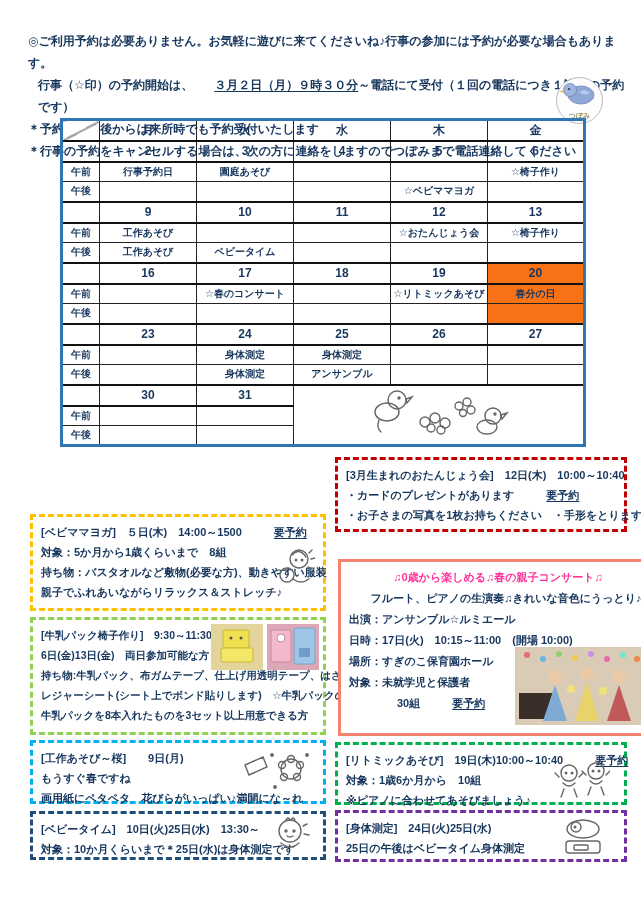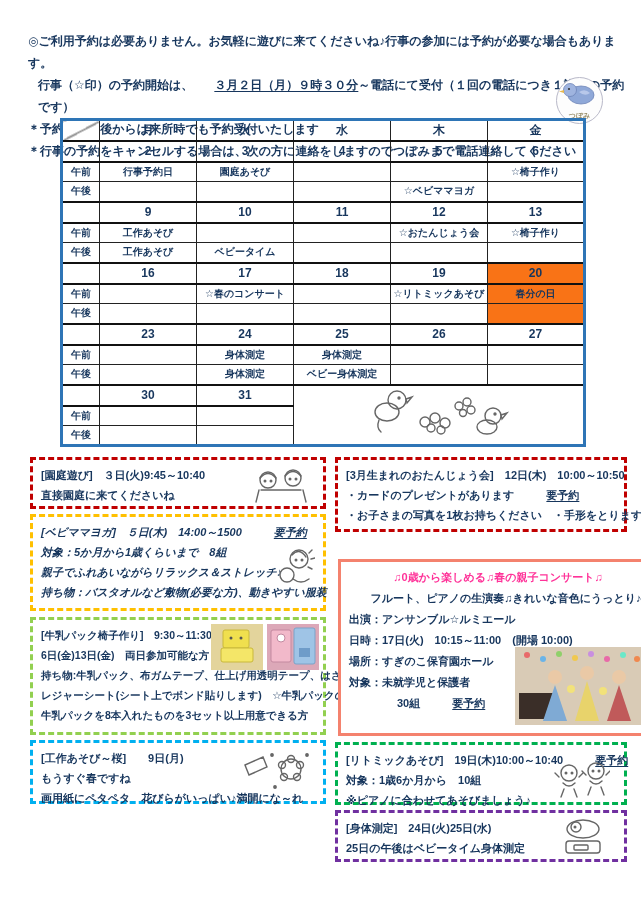--- a/index.html
+++ b/index.html
@@ -188,7 +188,7 @@
       <td class="lbl">午後</td>
       <td class="day"></td>
       <td class="day">身体測定</td>
-      <td class="day">ベビー身体測定</td>
+      <td class="day">アンサンブル</td>
       <td class="day"></td>
       <td class="day"></td>
     </tr>

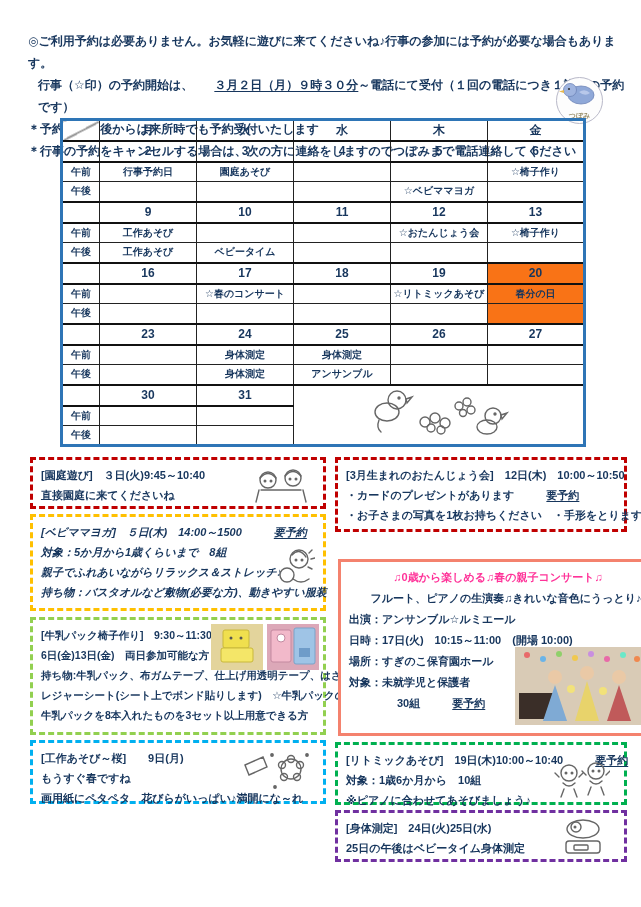--- a/index.html
+++ b/index.html
@@ -233,22 +233,6 @@
   </tbody>
     </table>
 
-  <div class="box b-garden">
-    <div class="bl">[園庭遊び]　３日(火)9:45～10:40</div>
-    <div class="bl">直接園庭に来てくださいね</div>
-    <svg class="doodle ill ill-garden" width="60" height="42" viewBox="0 0 60 42">
-      <circle cx="17" cy="14" r="8"></circle>
-        <path d="M9 12 q8 -9 16 0"></path>
-      <circle cx="42" cy="12" r="8"></circle>
-        <path d="M34 10 q8 -9 16 0"></path>
-      <path d="M10 24 h40"></path>
-        <path d="M8 24 l-3 12 M52 24 l3 12"></path>
-      <circle cx="14" cy="15" r="0.8" fill="#666"></circle>
-        <circle cx="20" cy="15" r="0.8" fill="#666"></circle>
-      <circle cx="39" cy="13" r="0.8" fill="#666"></circle>
-        <circle cx="45" cy="13" r="0.8" fill="#666"></circle>
-    </svg>
-  </div>
 
   <div class="box b-yoga">
     <div class="bl"><span>[ベビママヨガ]　５日(木)　14:00～1500</span>　<span class="u">要予約</span></div>

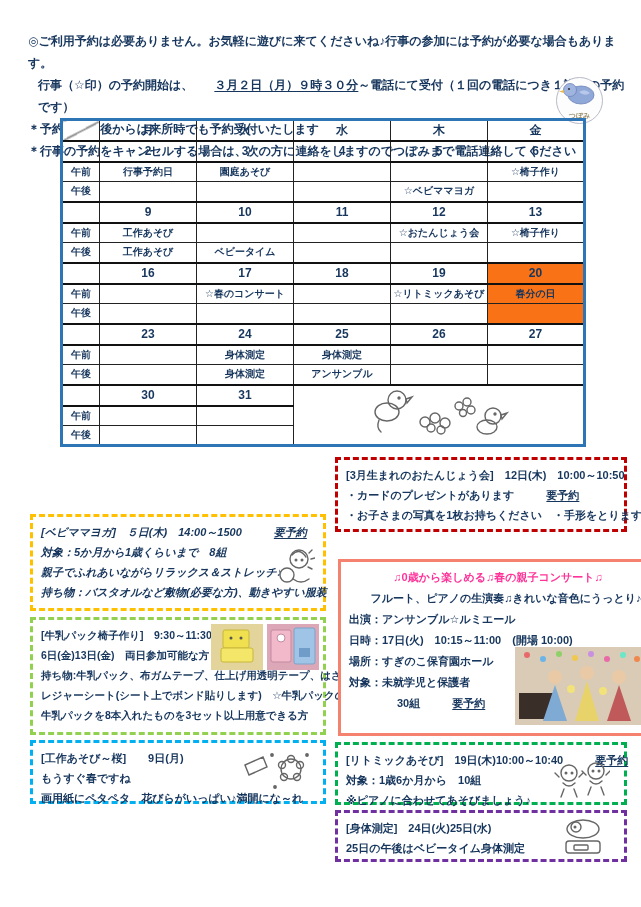--- a/index.html
+++ b/index.html
@@ -294,7 +294,7 @@
 
 
   <div class="box b-birthday">
-    <div class="bl">[3月生まれのおたんじょう会]　12日(木)　10:00～10:50</div>
+    <div class="bl">[3月生まれのおたんじょう会]　12日(木)　10:00～10:40</div>
     <div class="bl"><span>・カードのプレゼントがあります</span>　<span class="u">要予約</span></div>
     <div class="bl">・お子さまの写真を1枚お持ちください　・手形をとります</div>
   </div>

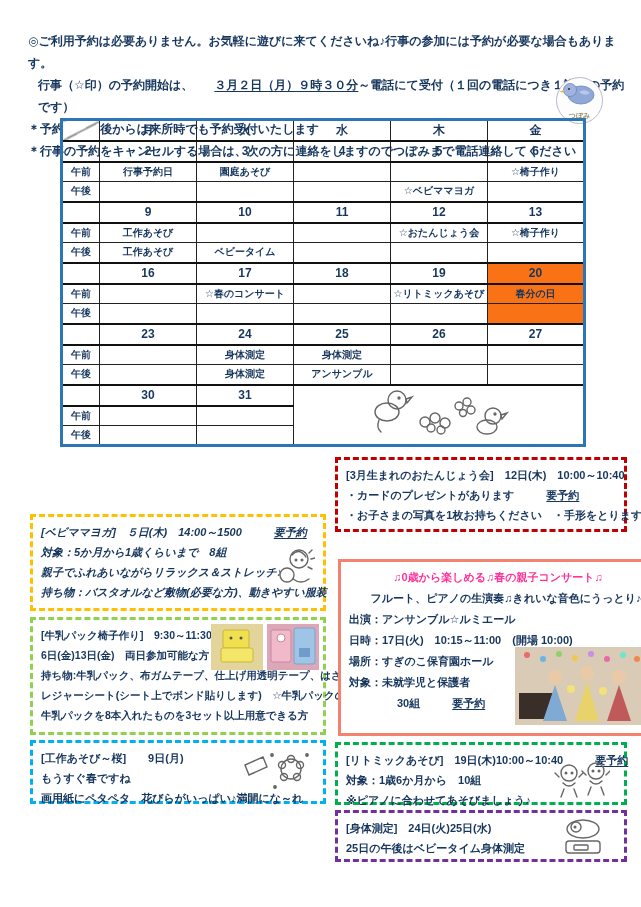--- a/index.html
+++ b/index.html
@@ -36,7 +36,7 @@
          padding:5px 8px; font-size:11px; line-height:20px; }
   .box .bl { white-space:nowrap; }
   .b-garden   { left:30px;  top:457px; width:296px; height:52px;  border-color:#C00000; }
-  .b-yoga     { left:30px;  top:514px; width:296px; height:97px;  border-color:#FFC000;font-style:italic; }
+  .b-yoga     { left:30px;  top:514px; width:296px; height:97px;  border-color:#FFC000; }
   .b-milk     { left:30px;  top:617px; width:296px; height:118px; border-color:#92D050; font-size:10.5px;}
   .b-sakura   { left:30px;  top:740px; width:296px; height:64px;  border-color:#00B0F0; }
   .b-babytime { left:30px;  top:811px; width:296px; height:49px;  border-color:#1F4E79; }

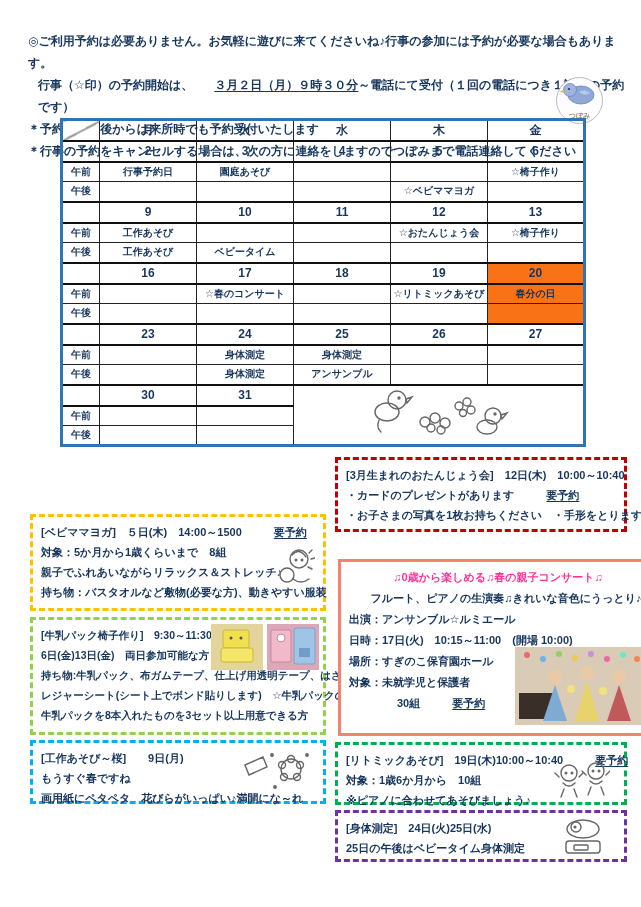--- a/index.html
+++ b/index.html
@@ -237,8 +237,8 @@
   <div class="box b-yoga">
     <div class="bl"><span>[ベビママヨガ]　５日(木)　14:00～1500</span>　<span class="u">要予約</span></div>
     <div class="bl">対象：5か月から1歳くらいまで　8組</div>
+    <div class="bl">持ち物：バスタオルなど敷物(必要な方)、動きやすい服装</div>
     <div class="bl">親子でふれあいながらリラックス＆ストレッチ♪</div>
-    <div class="bl">持ち物：バスタオルなど敷物(必要な方)、動きやすい服装</div>
     <svg class="doodle ill ill-yoga" width="40" height="44" viewBox="0 0 40 44">
       <circle cx="24" cy="12" r="9"></circle>
         <path d="M17 8 q7 -8 14 2"></path>

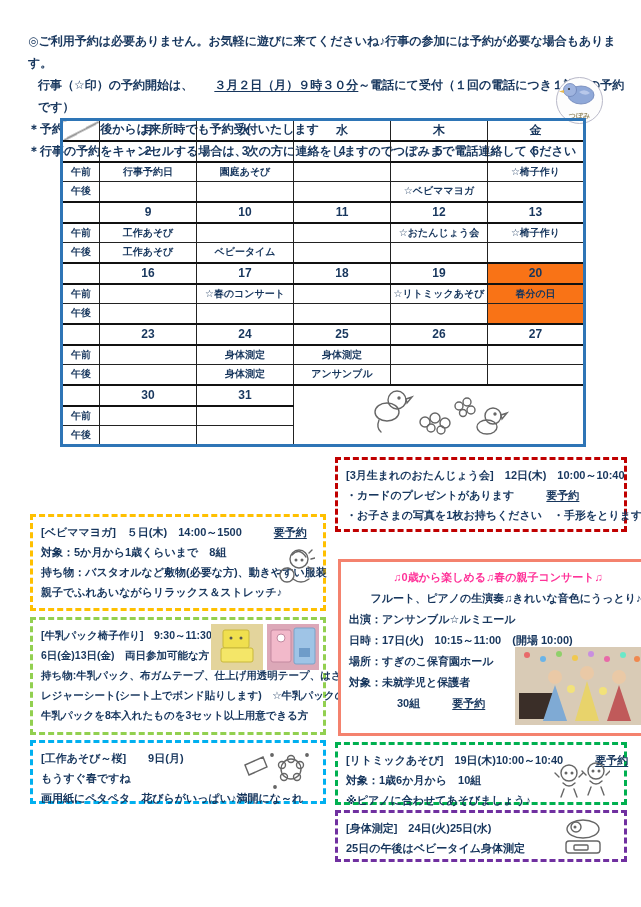--- a/index.html
+++ b/index.html
@@ -292,6 +292,19 @@
     </svg>
   </div>
 
+  <div class="box b-babytime">
+    <div class="bl">[ベビータイム]　10日(火)25日(水)　13:30～</div>
+    <div class="bl">対象：10か月くらいまで＊25日(水)は身体測定です</div>
+    <svg class="doodle ill ill-baby" width="42" height="40" viewBox="0 0 42 40">
+      <circle cx="21" cy="15" r="11"></circle>
+      <path d="M17 4 q2 -4 4 0 M22 4 q2 -4 4 0"></path>
+      <circle cx="17" cy="15" r="1" fill="#666"></circle>
+        <circle cx="25" cy="15" r="1" fill="#666"></circle>
+      <path d="M18 20 q3 2 6 0"></path>
+      <path d="M12 27 q9 8 18 0"></path>
+      <path d="M34 10 l4 -2 M35 18 l5 1"></path>
+    </svg>
+  </div>
 
   <div class="box b-birthday">
     <div class="bl">[3月生まれのおたんじょう会]　12日(木)　10:00～10:40</div>

